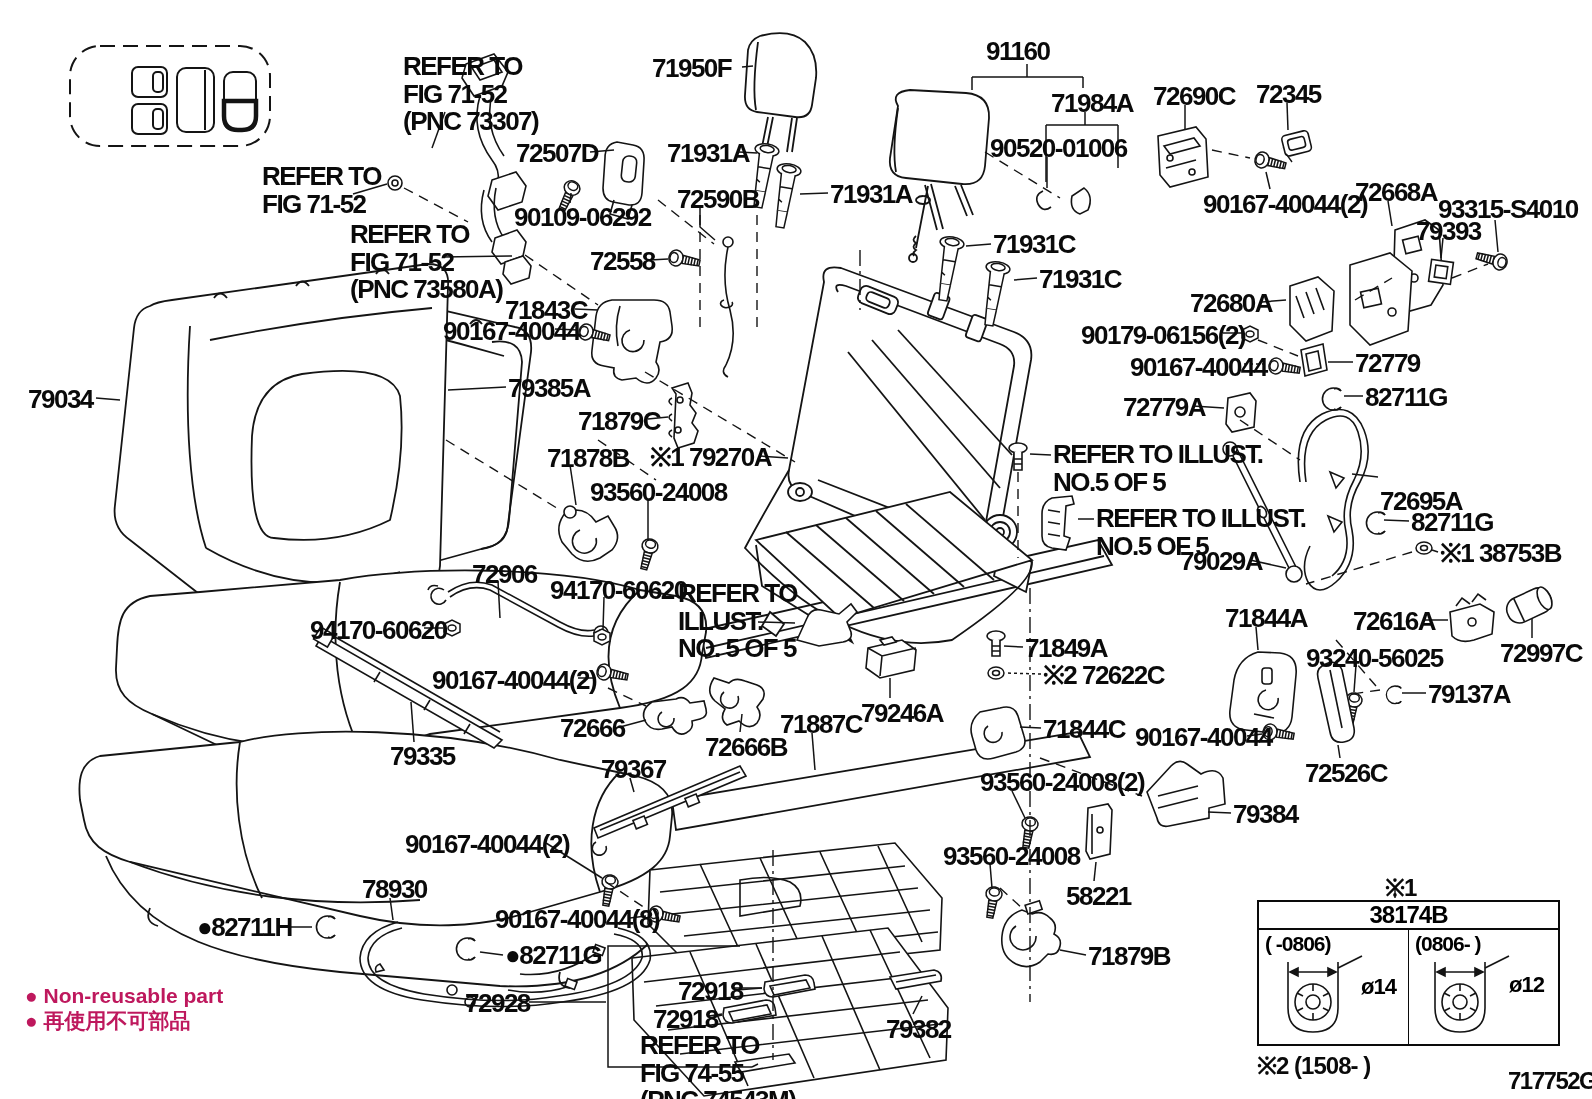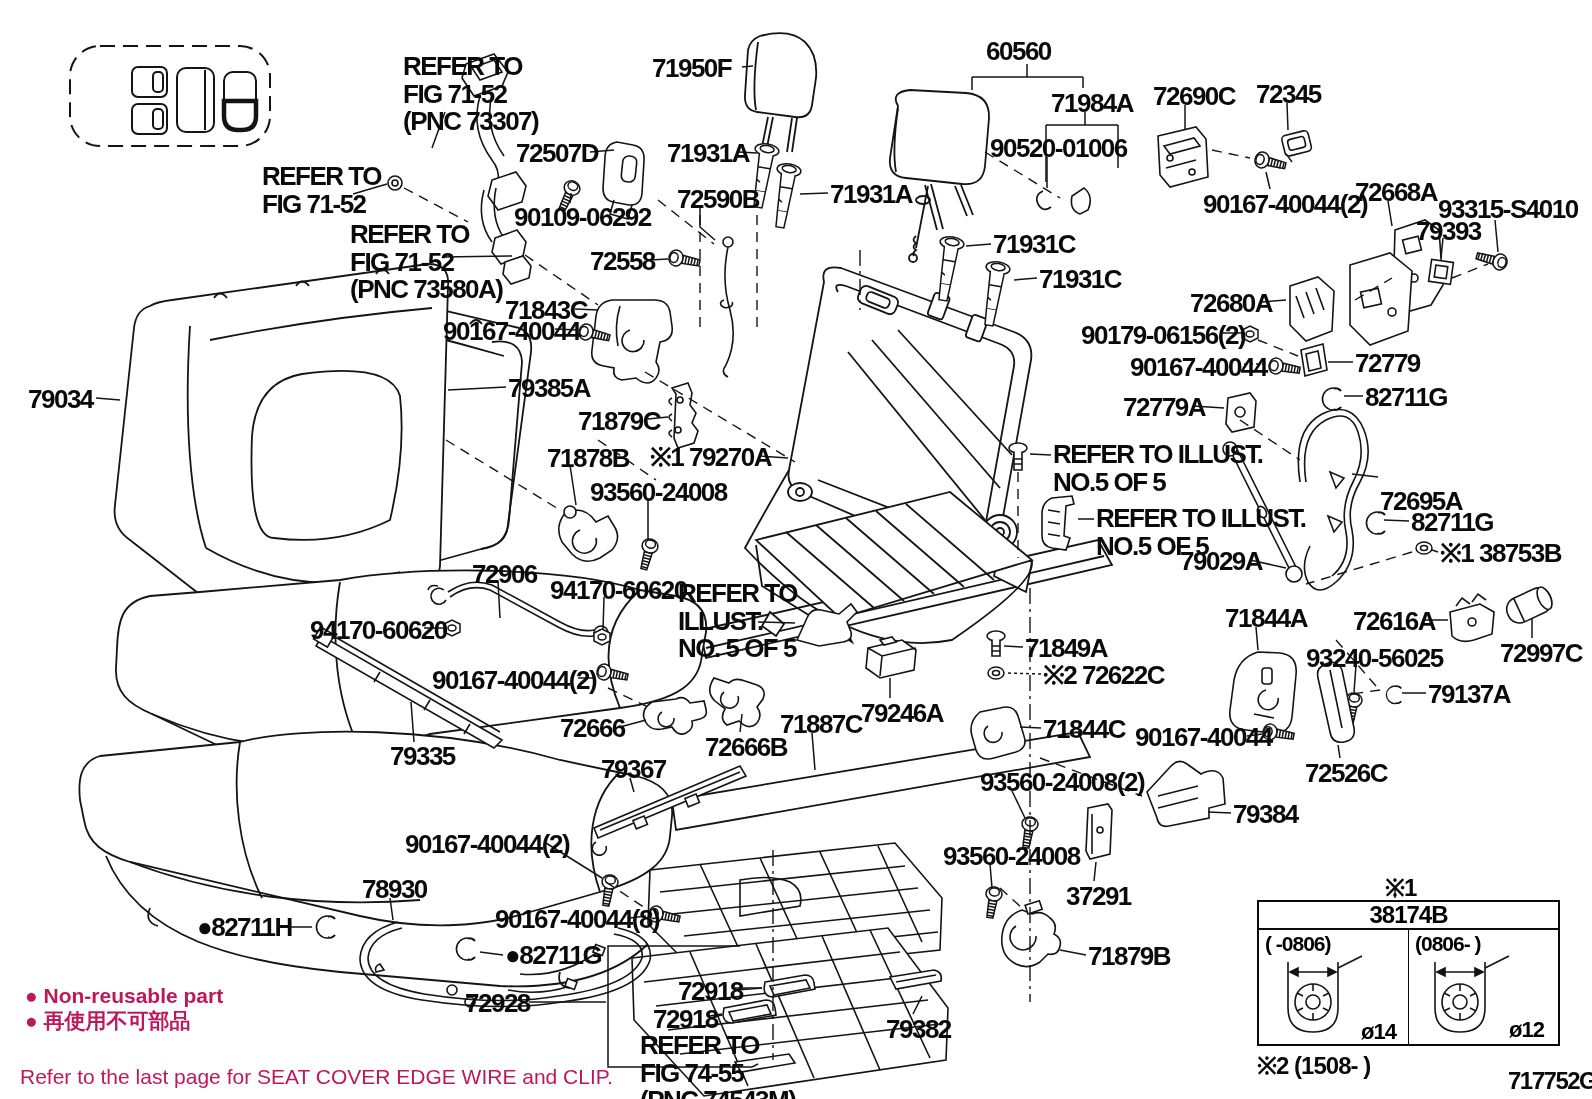--- a/index.html
+++ b/index.html
@@ -534,7 +534,7 @@
 <div class="lbl" style="left:677px;top:186px">72590B</div>
 <div class="lbl" style="left:830px;top:181px">71931A</div>
 <div class="lbl" style="left:590px;top:248px">72558</div>
-<div class="lbl" style="left:986px;top:38px">60560</div>
+<div class="lbl" style="left:986px;top:38px">91160</div>
 <div class="lbl" style="left:1051px;top:90px">71984A</div>
 <div class="lbl" style="left:990px;top:135px">90520-01006</div>
 <div class="lbl" style="left:993px;top:231px">71931C</div>

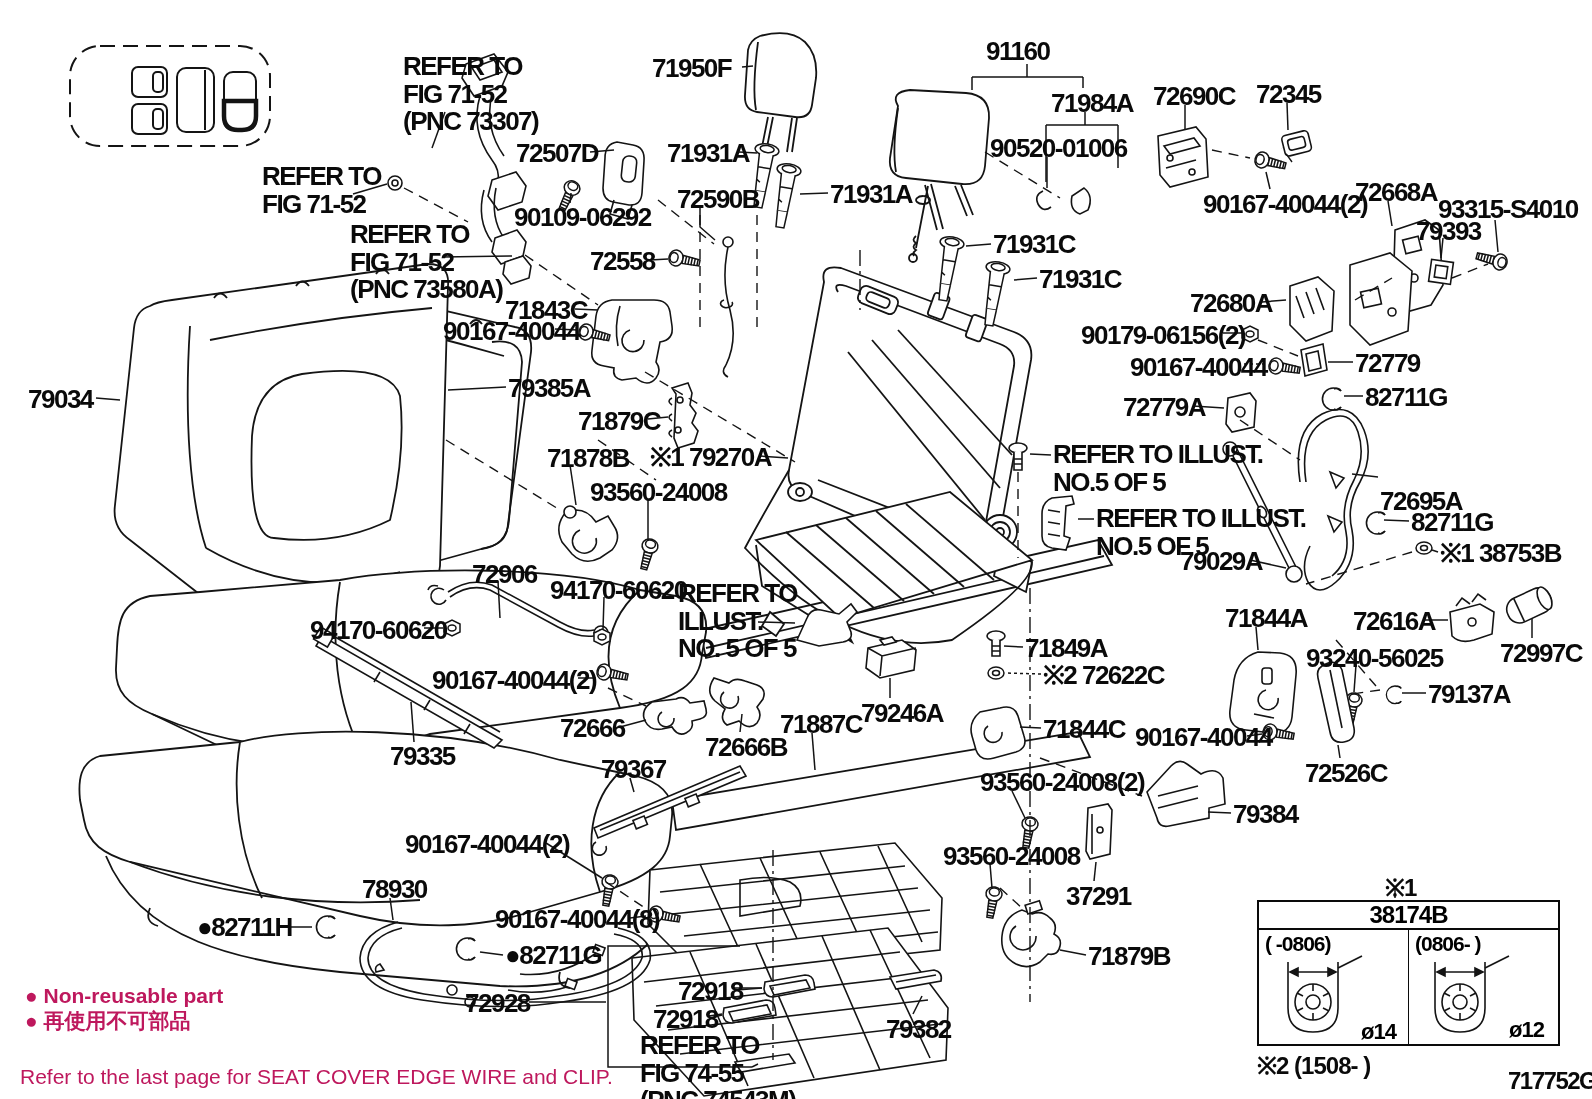--- a/index.html
+++ b/index.html
@@ -593,7 +593,7 @@
 <div class="lbl" style="left:1305px;top:760px">72526C</div>
 <div class="lbl" style="left:1233px;top:801px">79384</div>
 <div class="lbl" style="left:943px;top:843px">93560-24008</div>
-<div class="lbl" style="left:1066px;top:883px">37291</div>
+<div class="lbl" style="left:1066px;top:883px">58221</div>
 <div class="lbl" style="left:1088px;top:943px">71879B</div>
 <div class="lbl" style="left:886px;top:1016px">79382</div>
 <div class="lbl" style="left:362px;top:876px">78930</div>

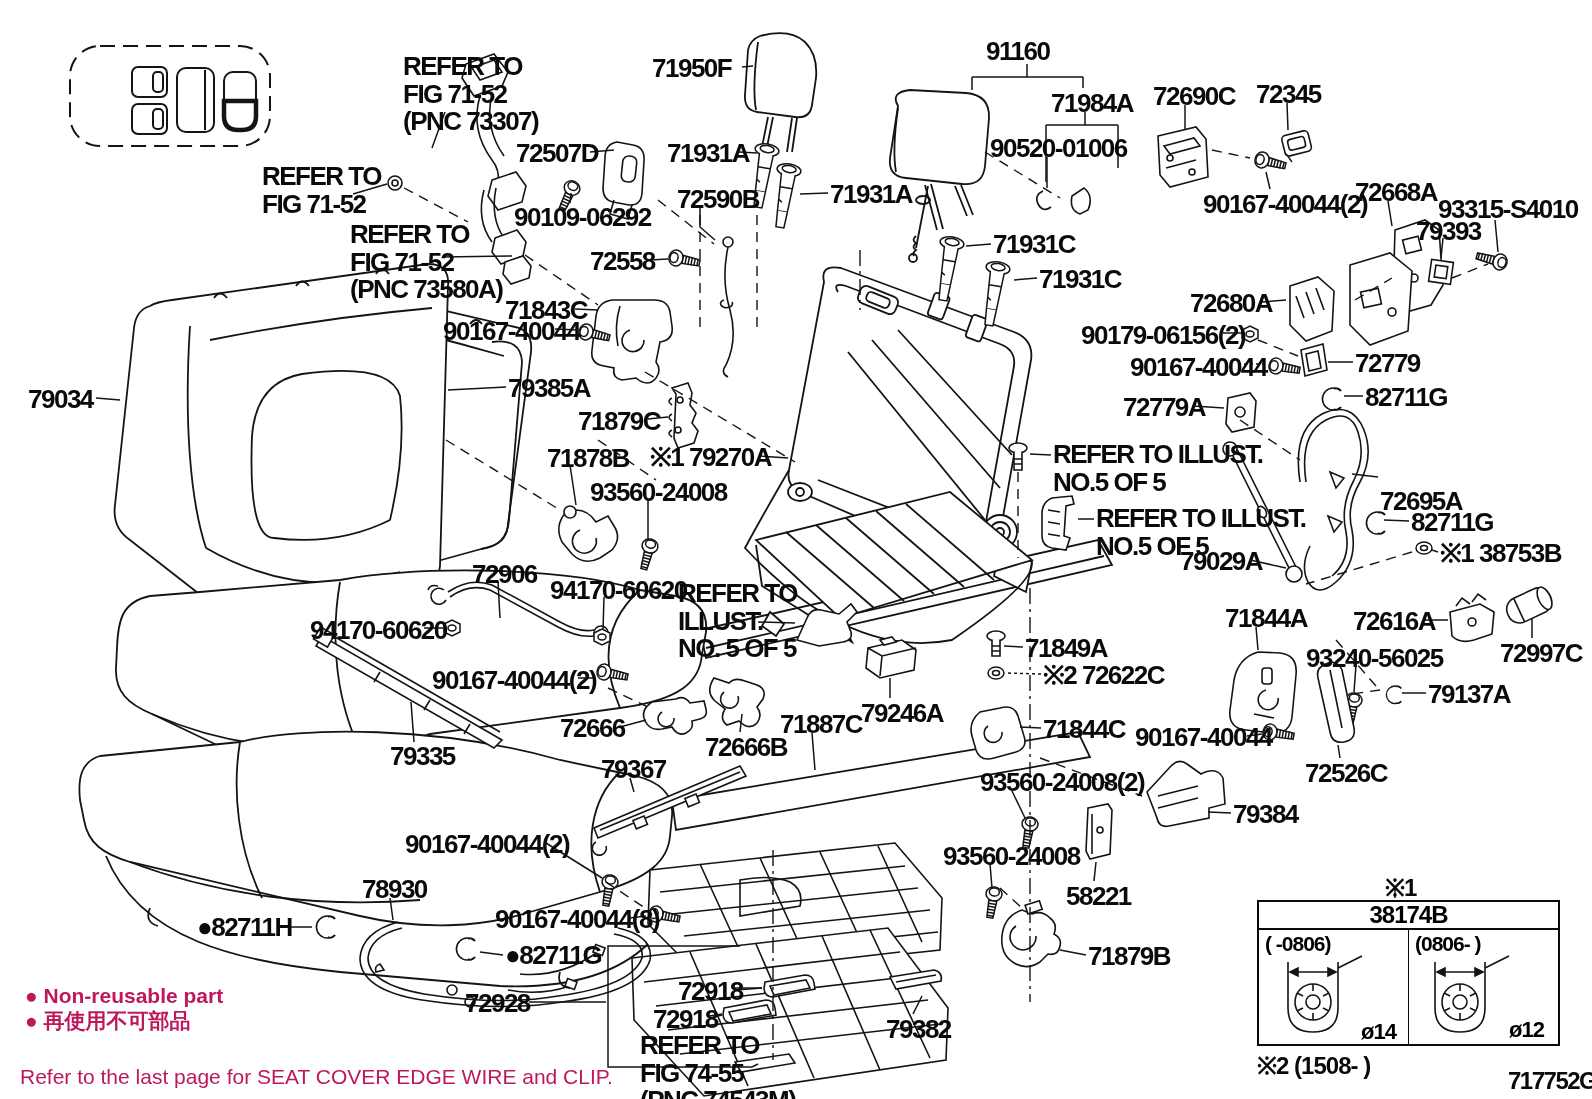--- a/index.html
+++ b/index.html
@@ -17,7 +17,7 @@
   .ibox .cells{position:relative;height:115px;border-radius:28px;}
   .ibox .vdiv{position:absolute;left:149px;top:0;width:0;height:115px;border-left:1.5px solid #0a0a0a;}
   .ibox .rng{position:absolute;top:3px;font:700 21px/1 "Liberation Sans",sans-serif;letter-spacing:-1px;}
-  .ibox .dia{position:absolute;font:700 22px/1 "Liberation Sans",sans-serif;letter-spacing:-1px;margin-top:45px;}
+  .ibox .dia{position:absolute;font:700 22px/1 "Liberation Sans",sans-serif;letter-spacing:-1px;}
   .mark{position:absolute;font:700 24px/1 "Liberation Sans",sans-serif;letter-spacing:-1px;color:#0a0a0a;}
 </style>
 </head>

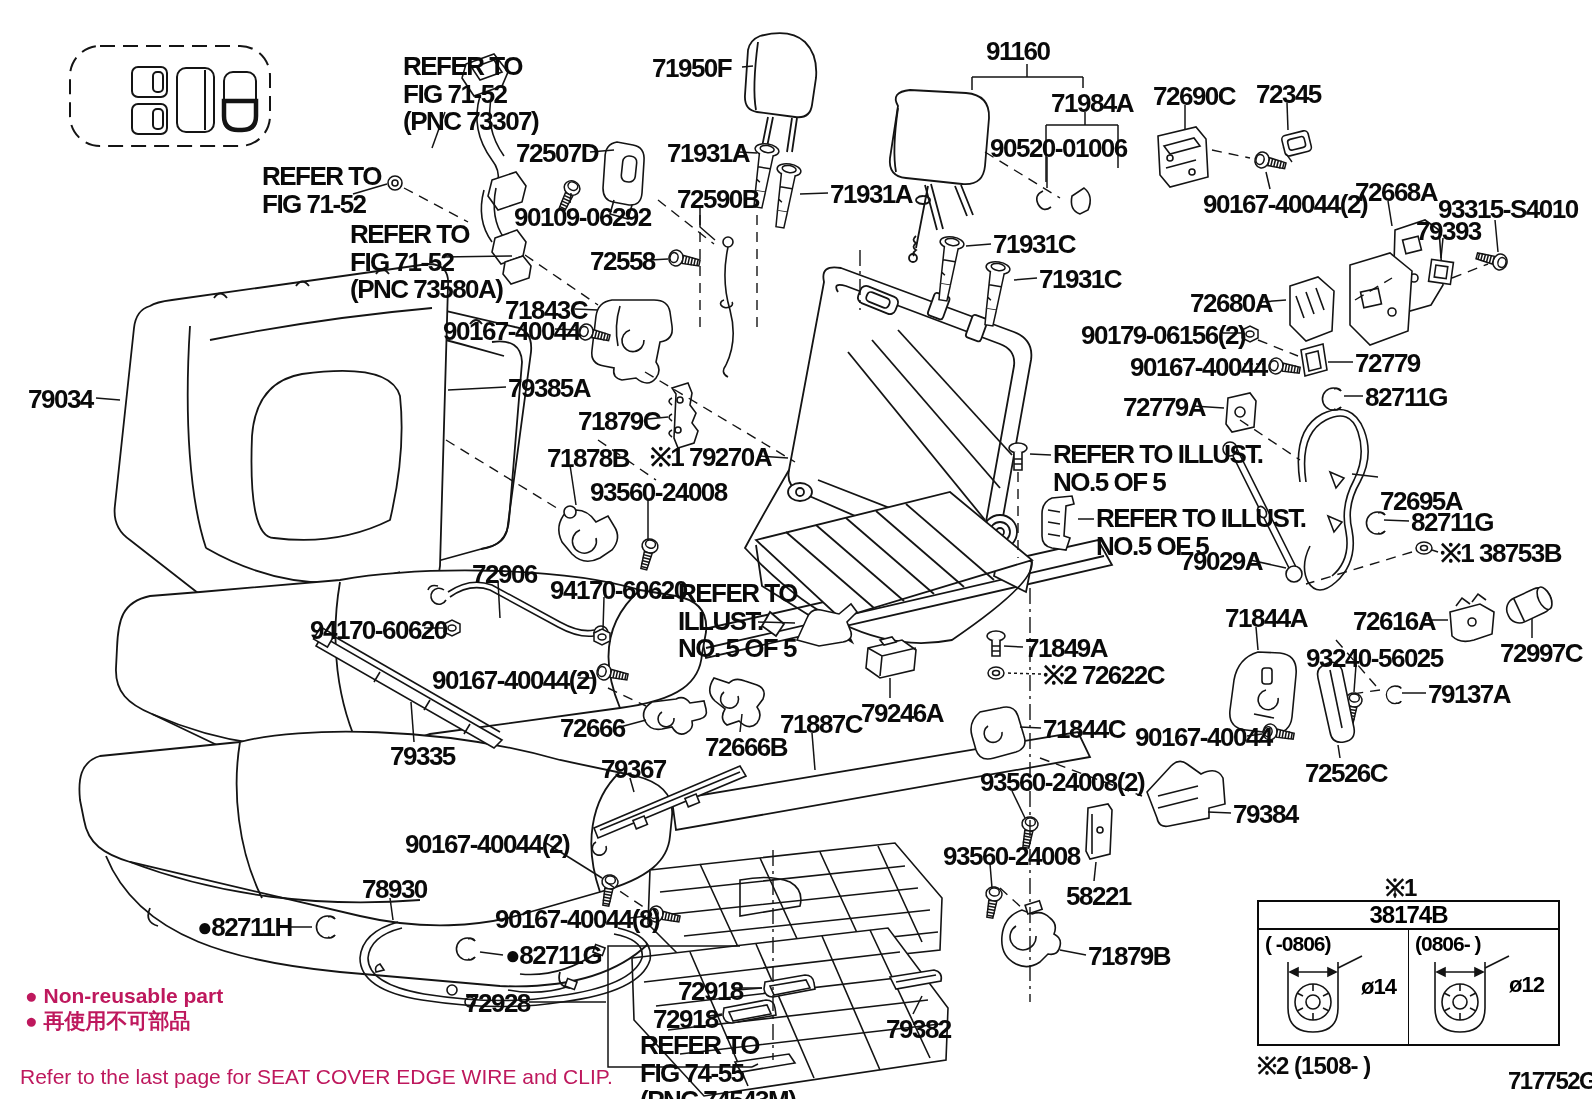--- a/index.html
+++ b/index.html
@@ -610,7 +610,6 @@
 
 <div class="note b" style="left:25px;top:1008px;position:absolute">● 再使用不可部品</div>
 <div class="note b" style="left:25px;top:983px;position:absolute">● Non-reusable part</div>
-<div class="note" style="left:20px;top:1064px;position:absolute">Refer to the last page for SEAT COVER EDGE WIRE and CLIP.</div>
 <div class="lbl" style="left:1508px;top:1068px;font-size:24px">717752G</div>
 
 <div class="mark" style="left:1385px;top:876px">※1</div>

